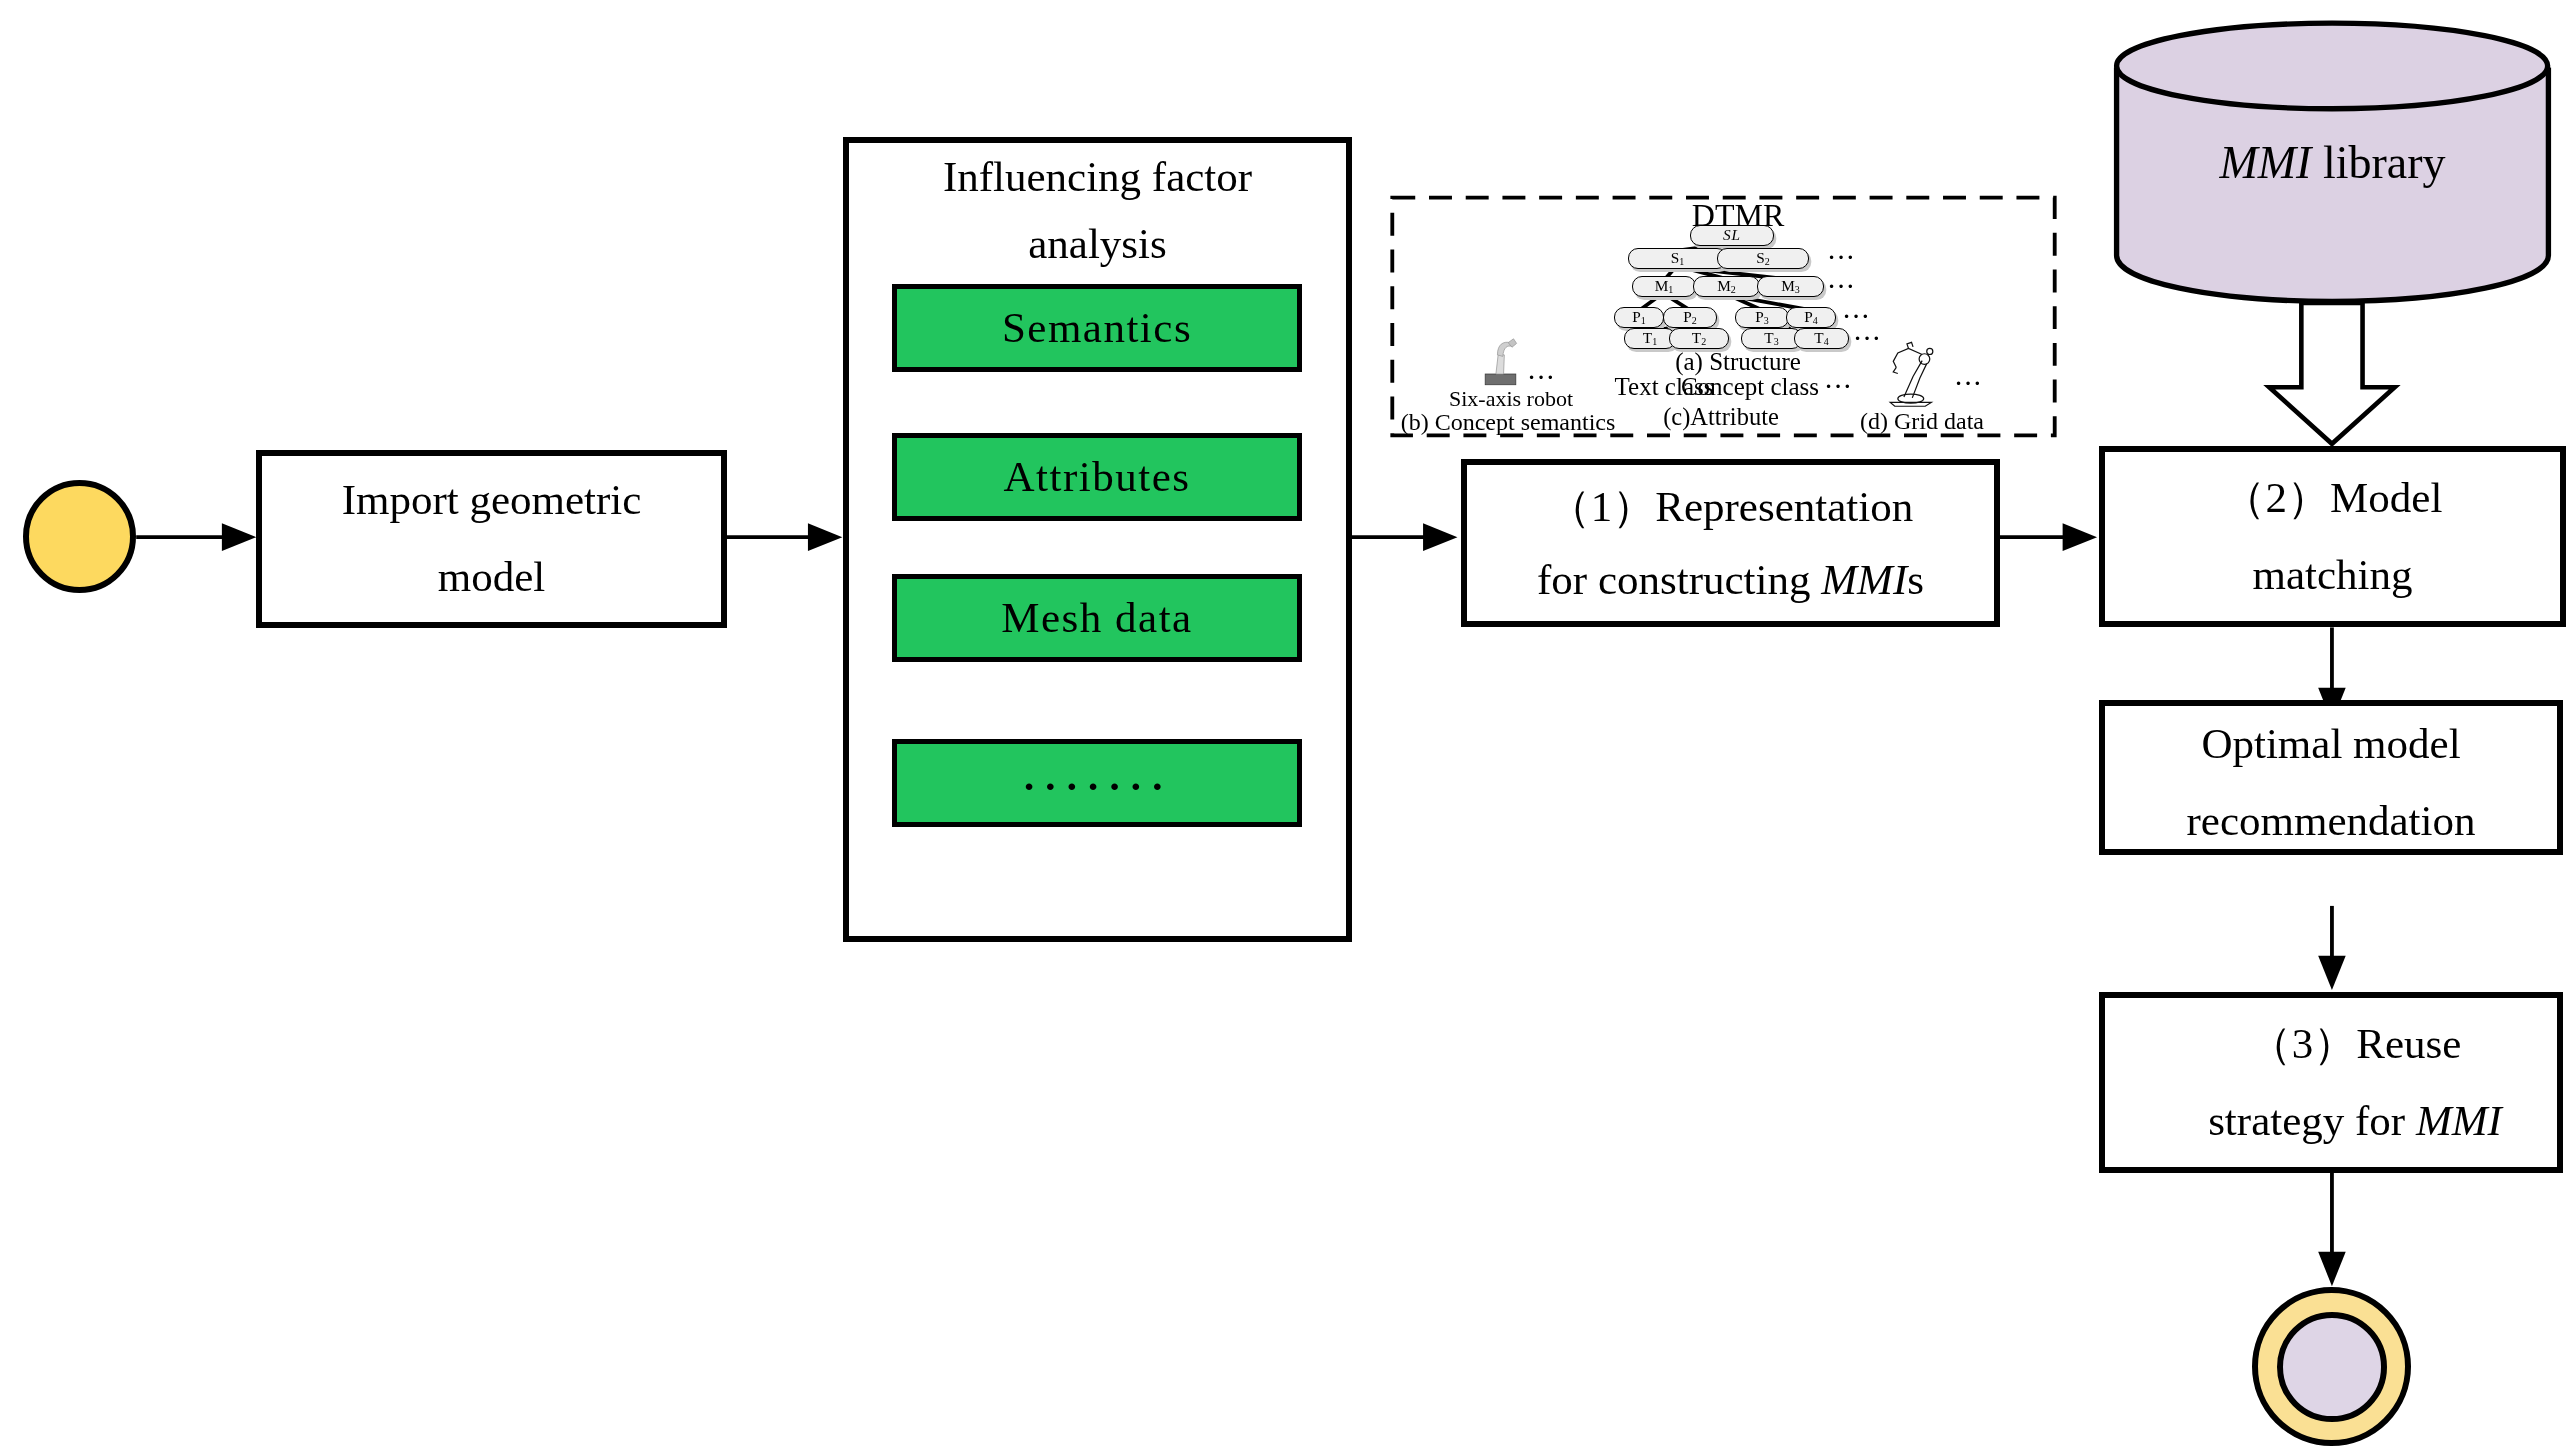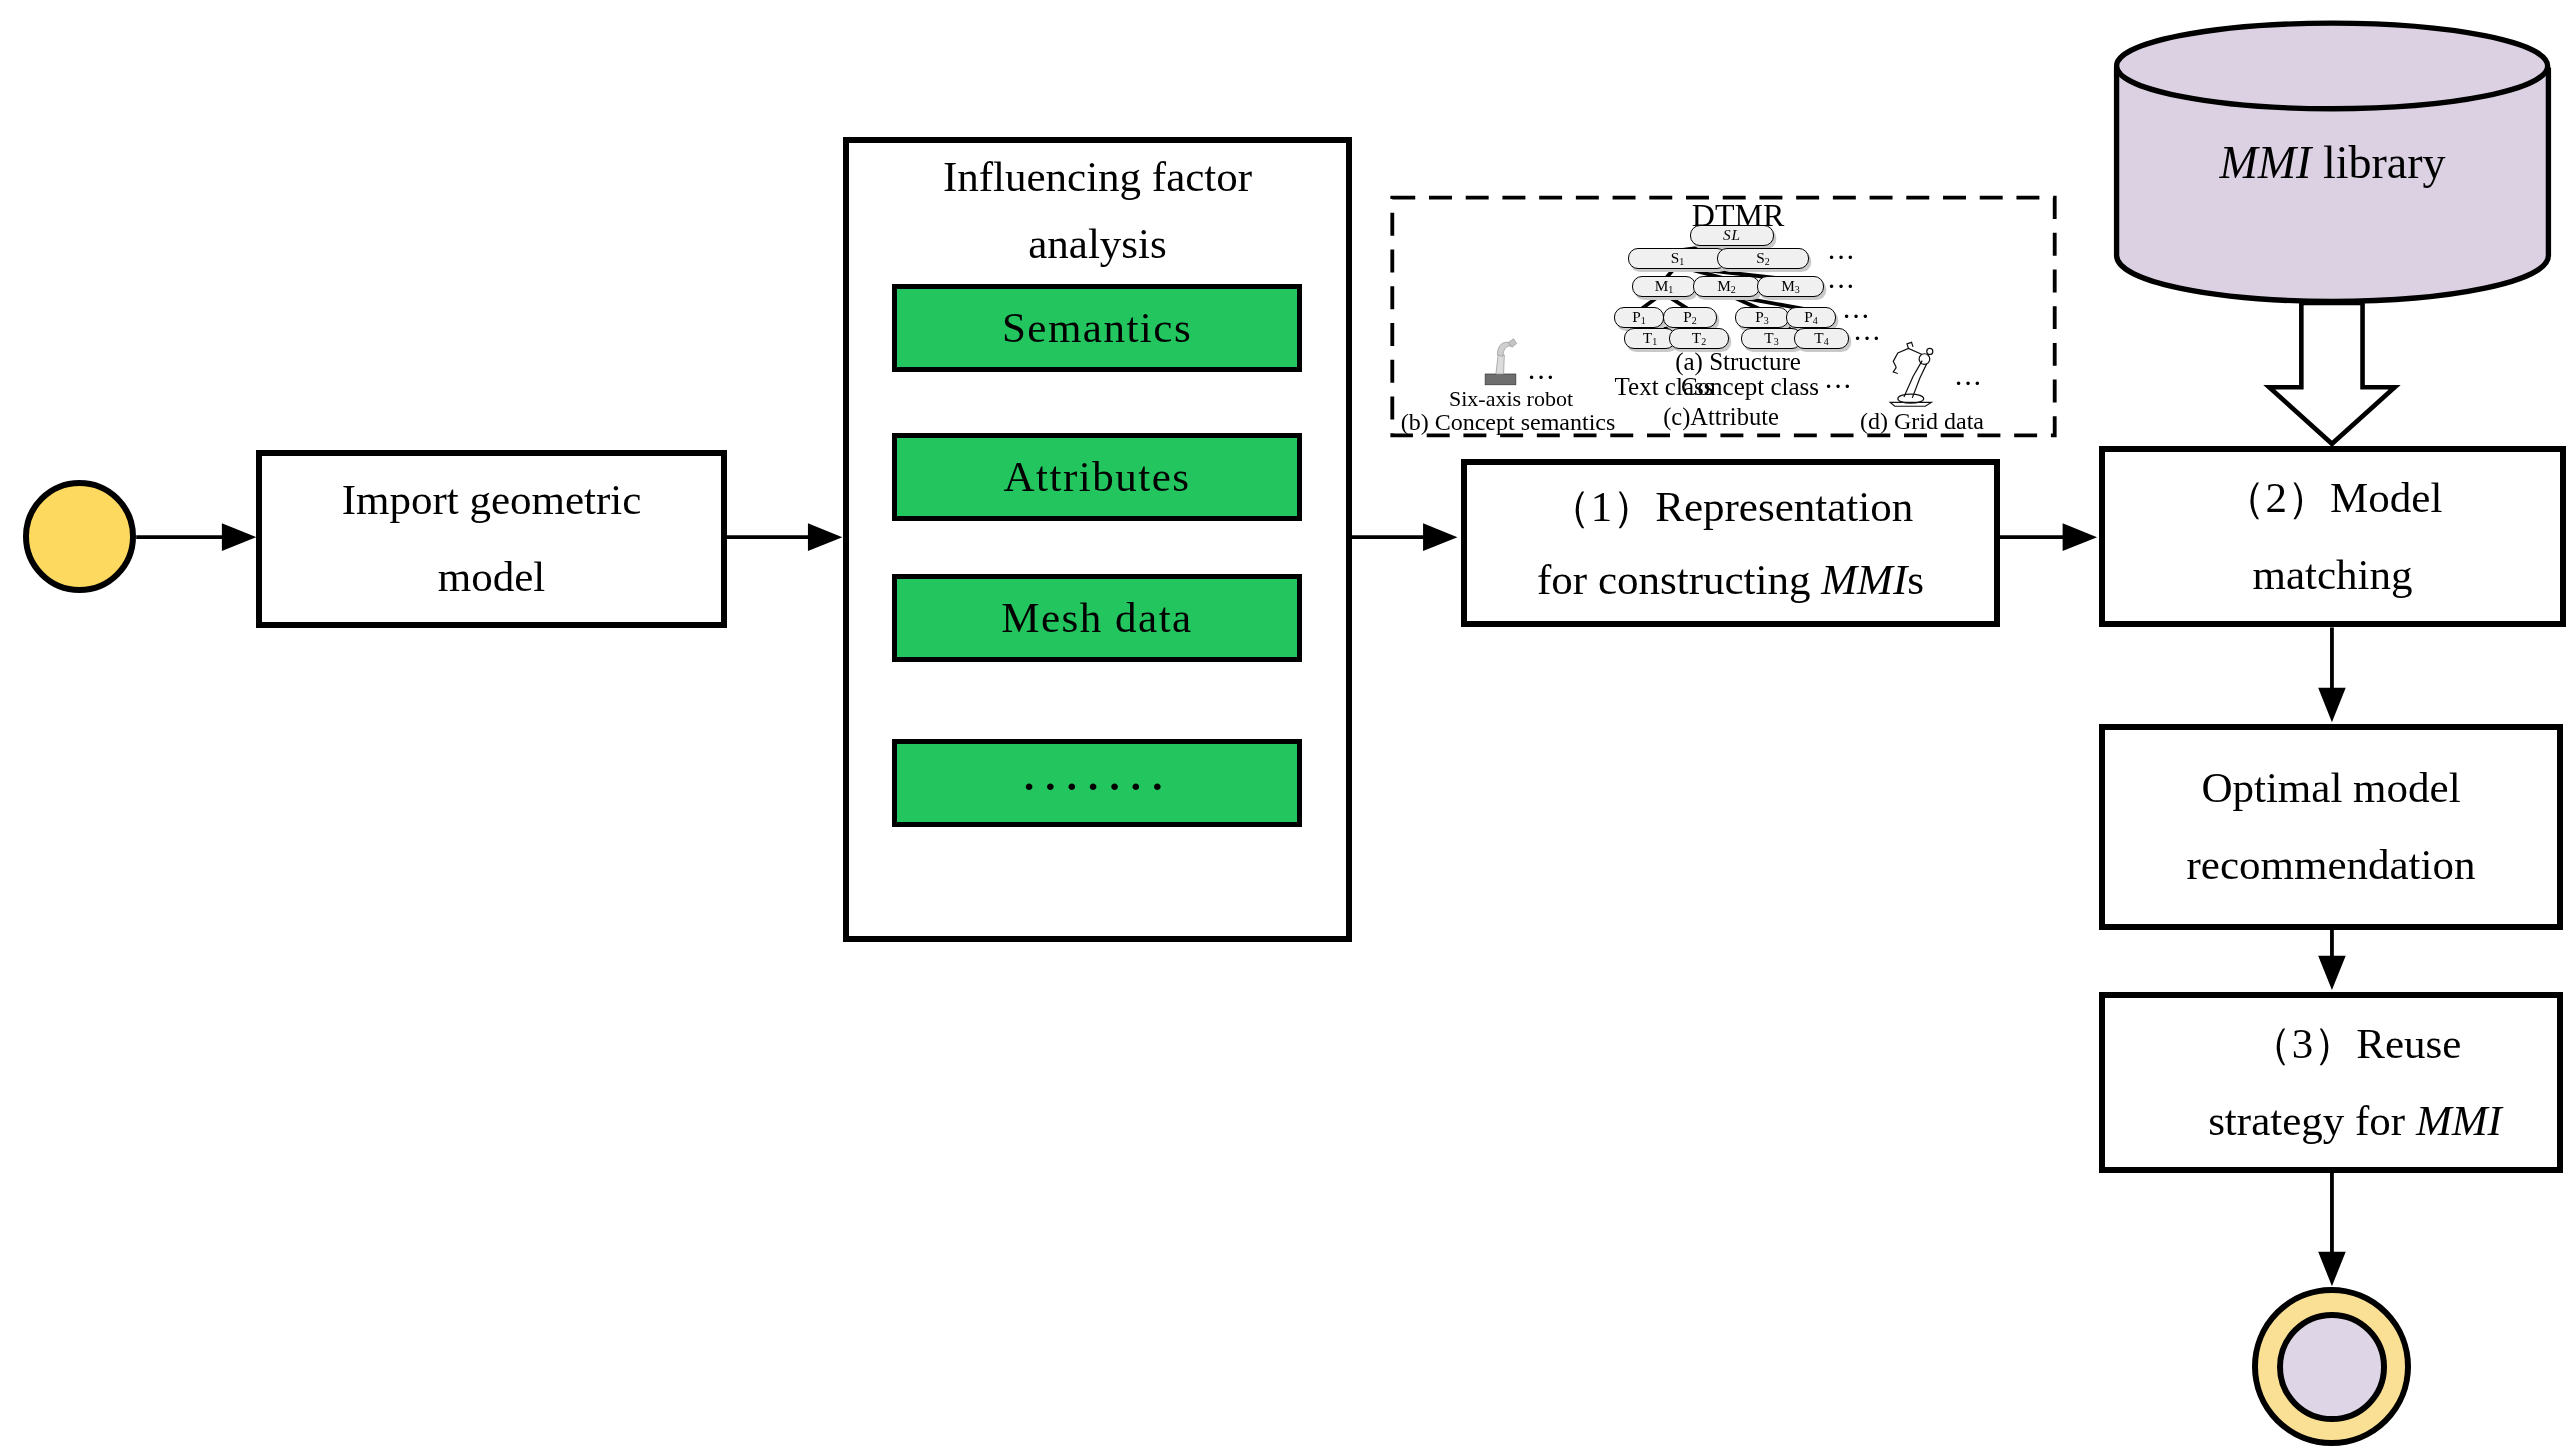--- a/index.html
+++ b/index.html
@@ -65,7 +65,7 @@
 
   .rep-box      { left:1461px; top:459px;  width:539px; height:168px; line-height:1.7; }
   .matching-box { left:2099px; top:446px;  width:467px; height:181px; }
-  .optimal-box  { left:2099px; top:724px;  width:464px; height:206px; }
+  .optimal-box  { left:2099px; top:700px;  width:464px; height:155px;justify-content:space-between; }
   .reuse-box    { left:2099px; top:992px; width:464px; height:181px;padding-left:48px; }
   .import-box   { left:256px;  top:450px;  width:471px; height:178px; }
 

